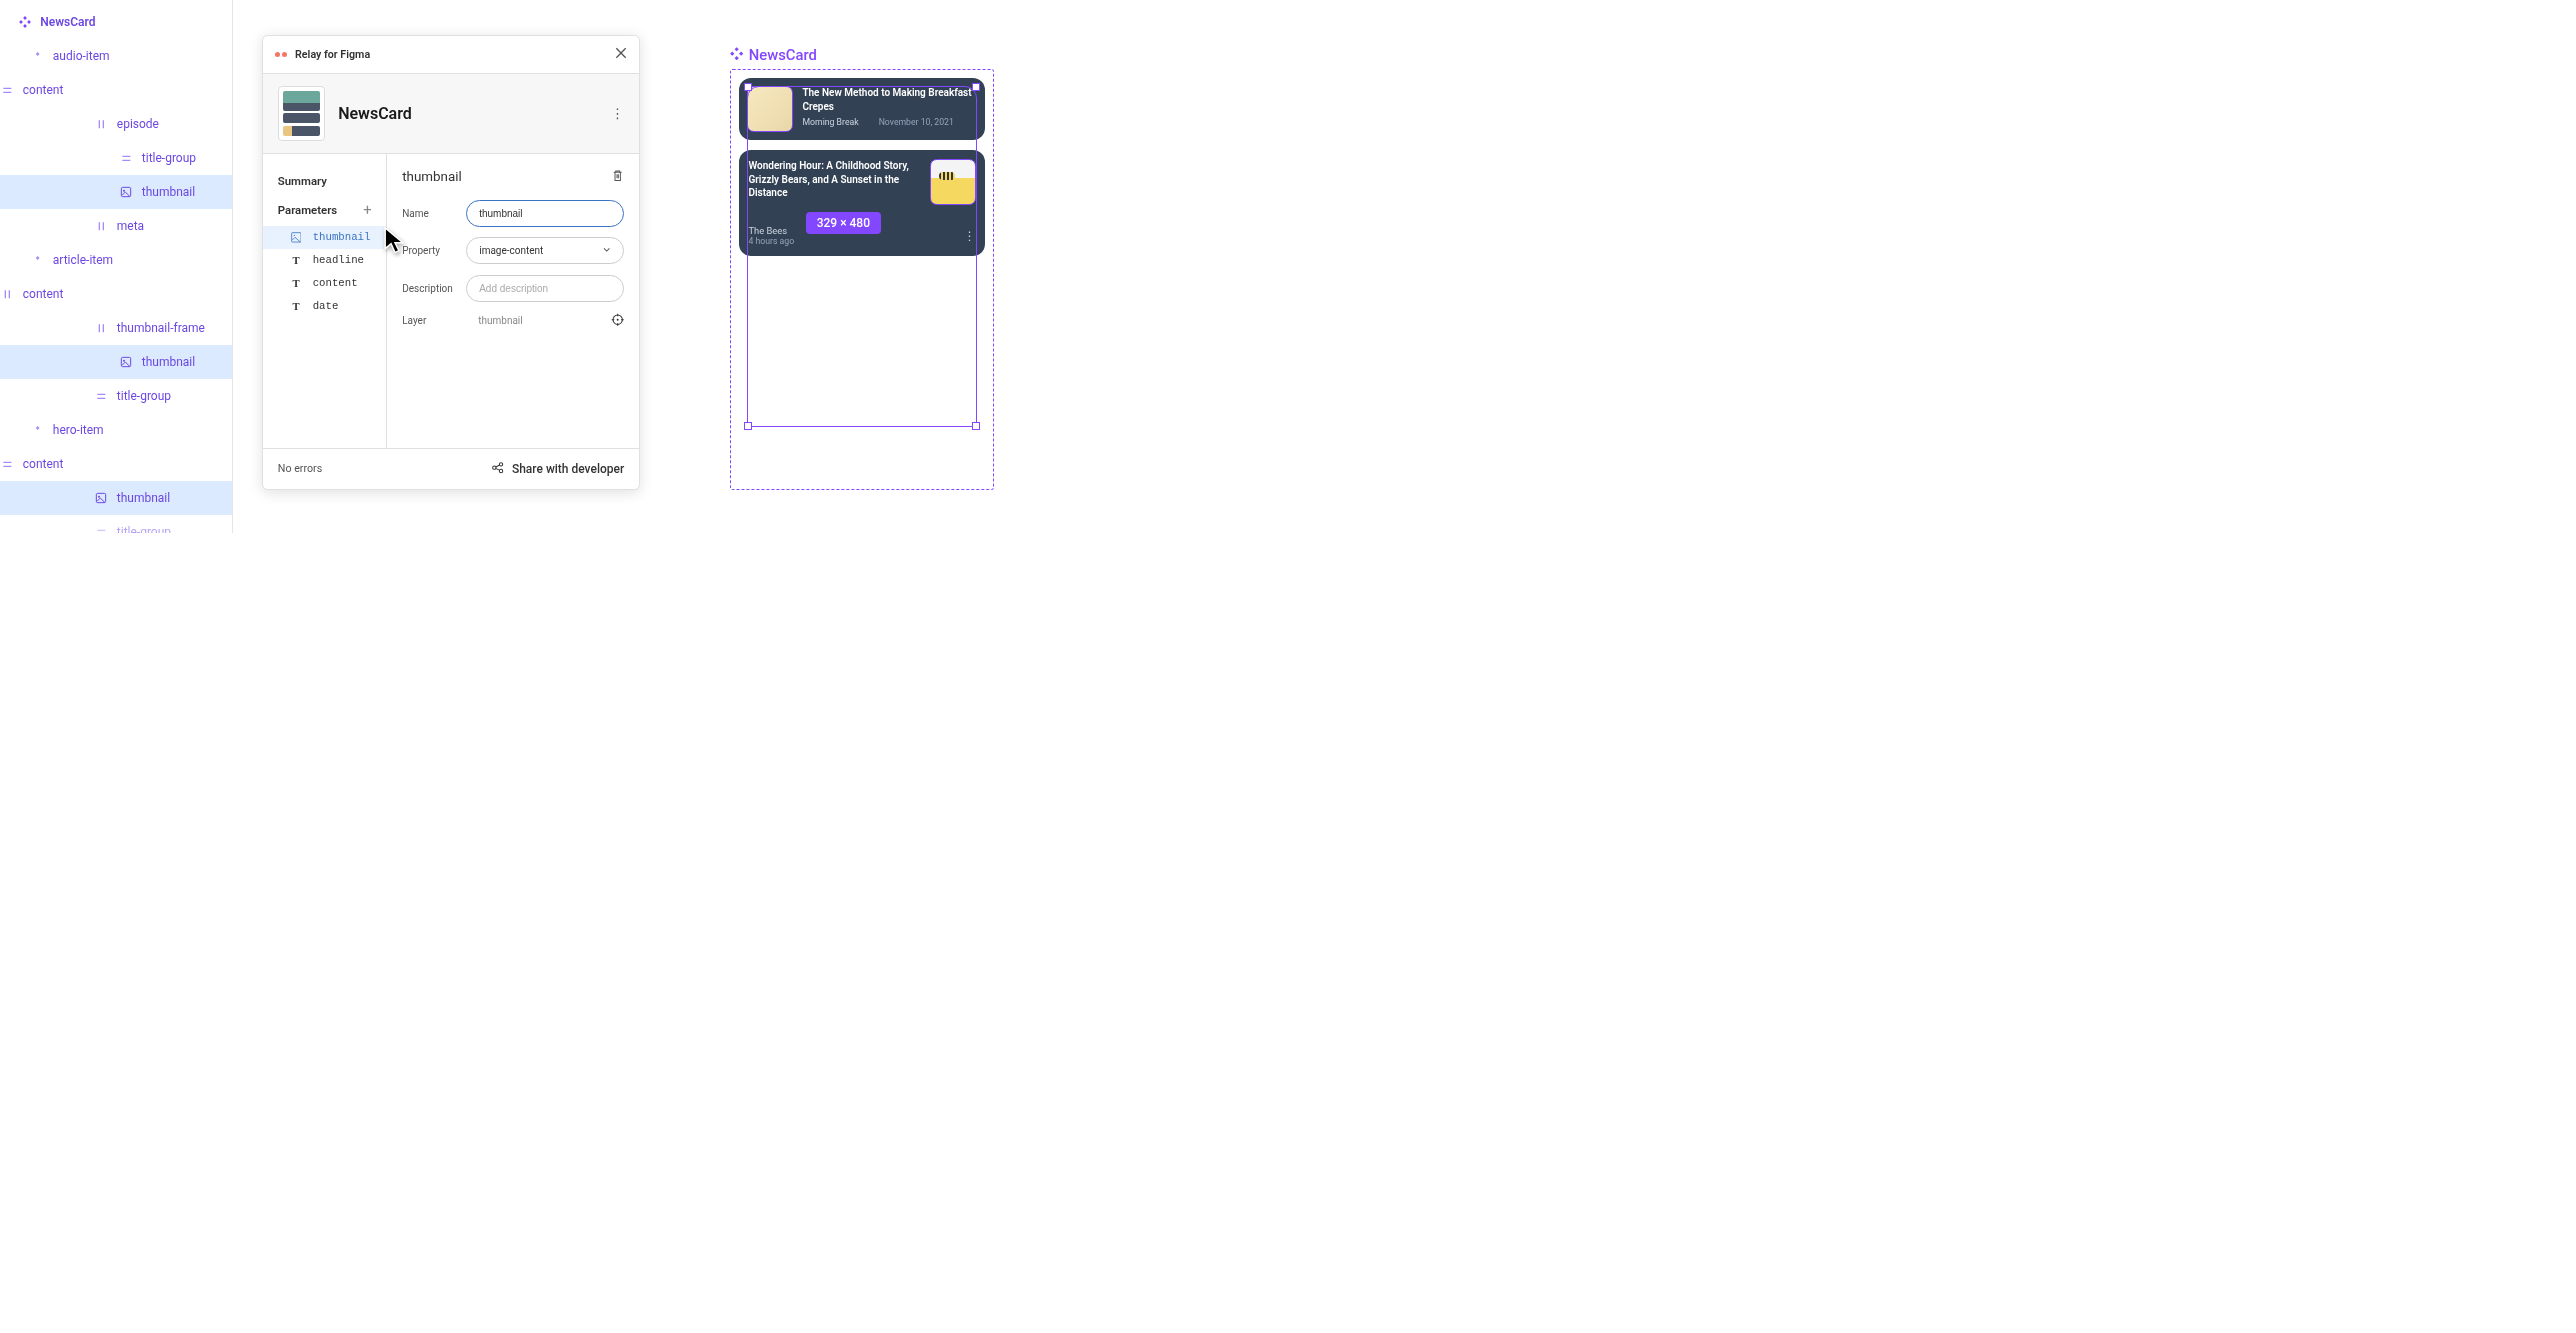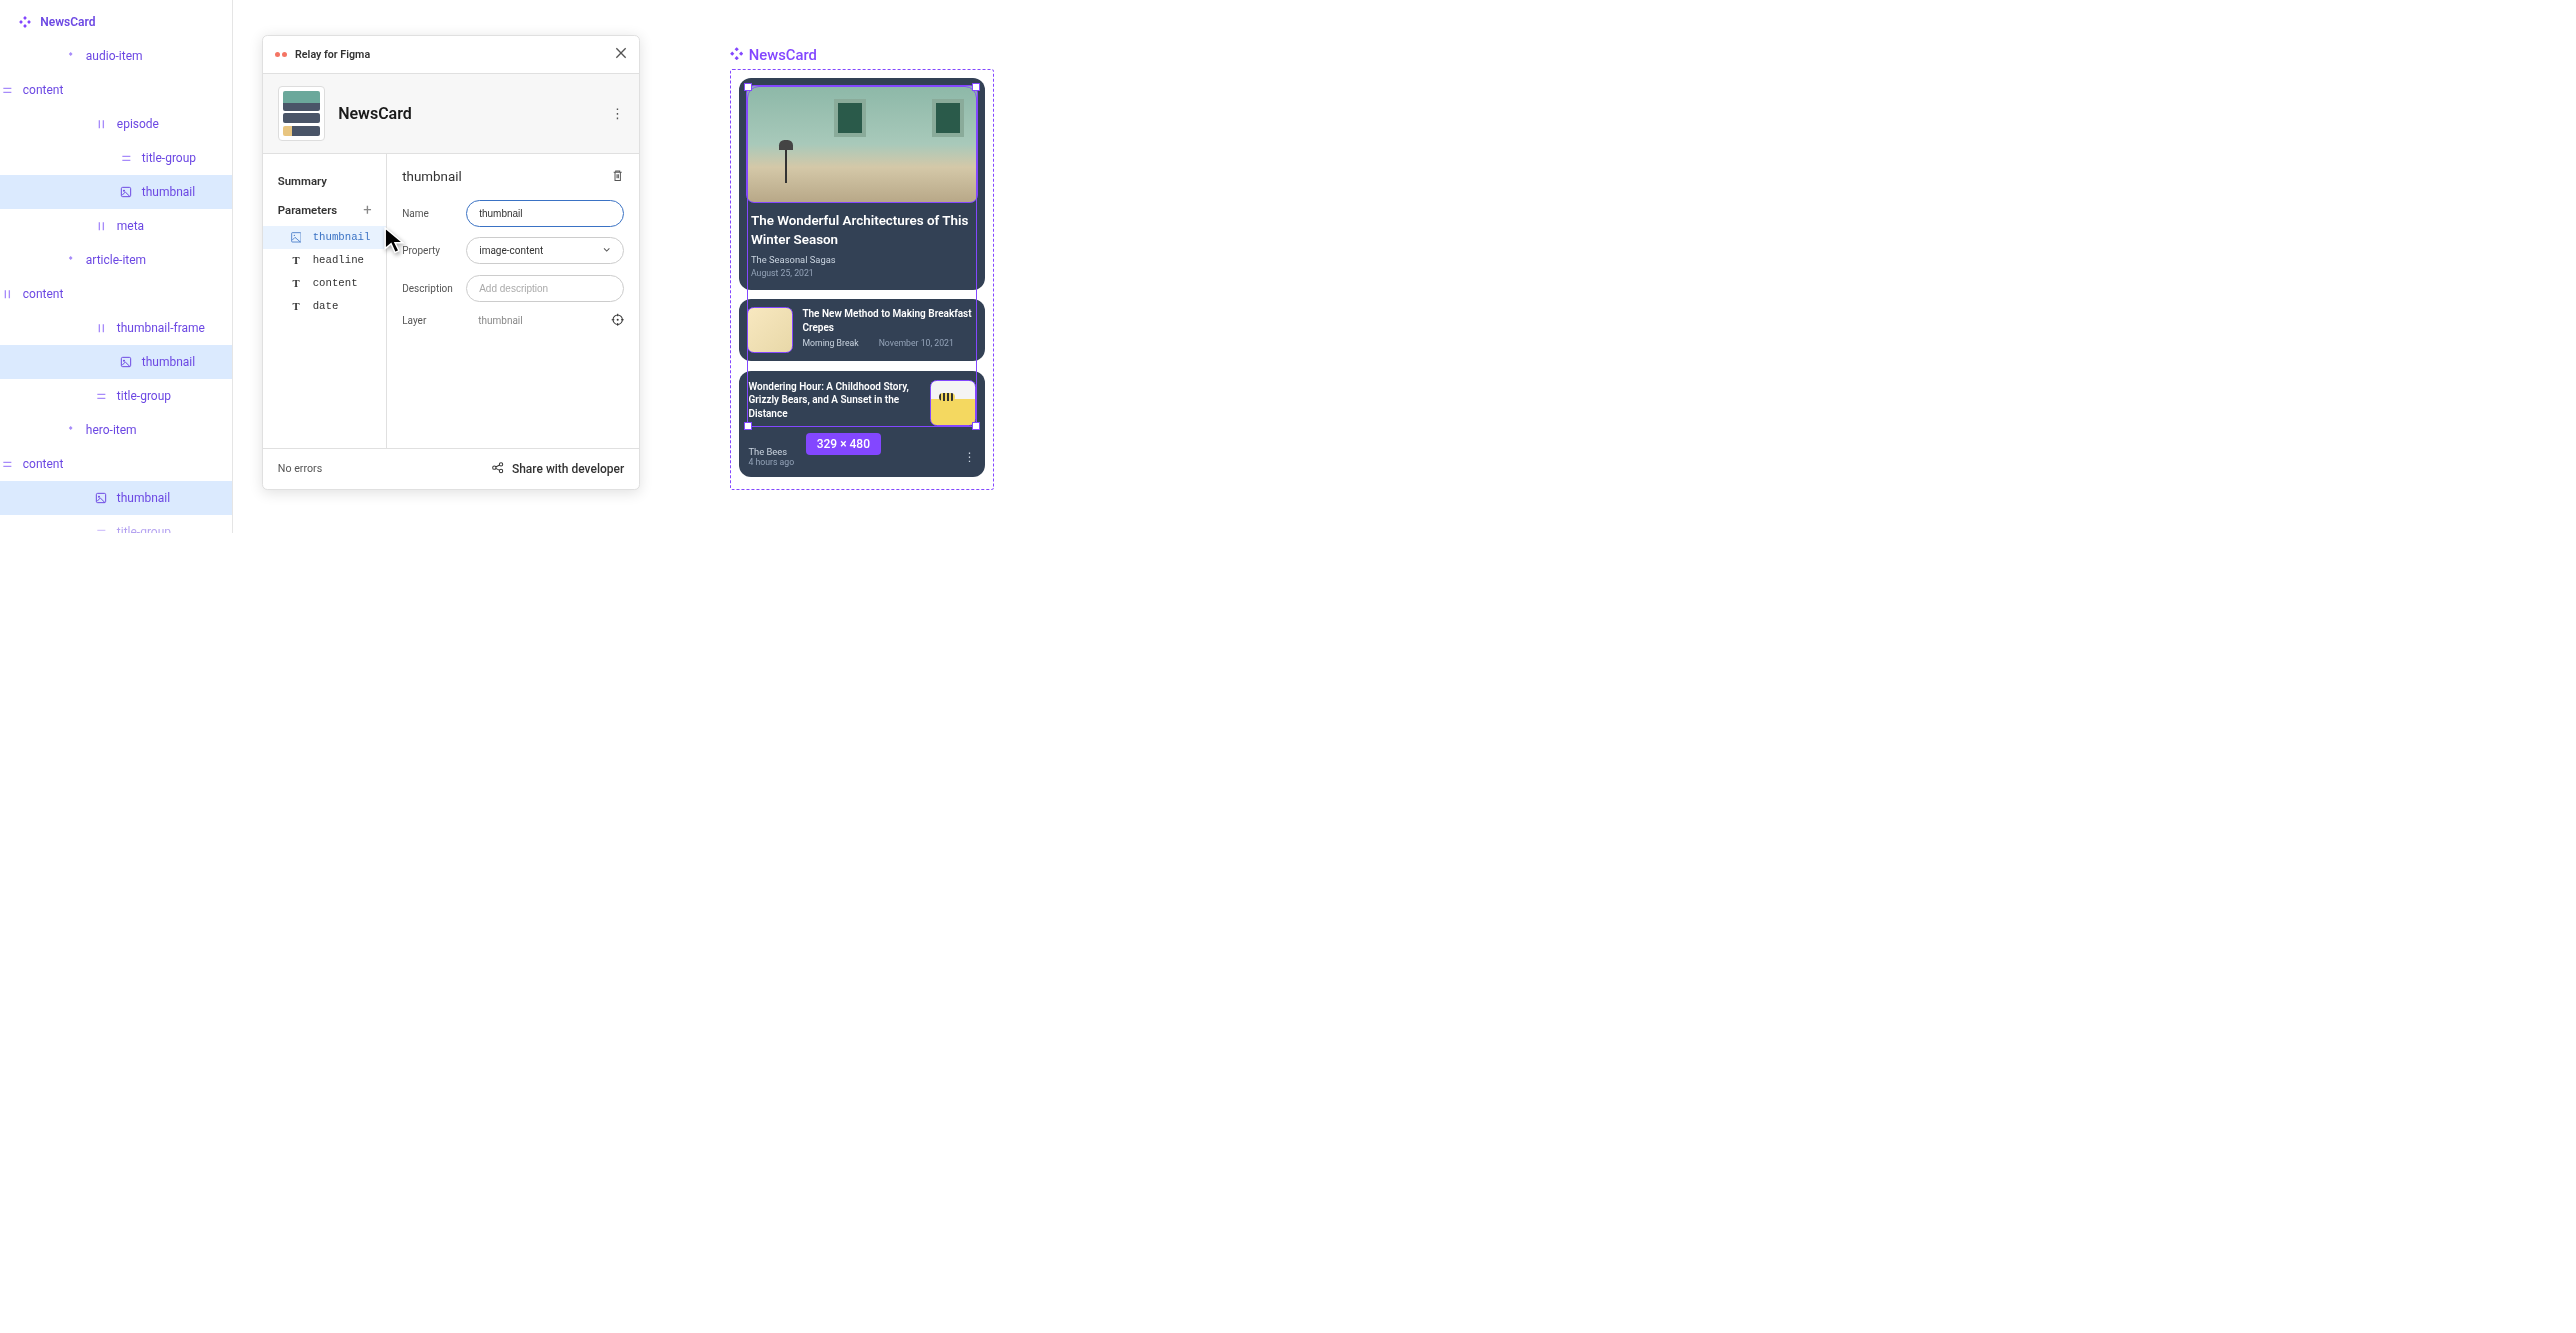--- a/index.html
+++ b/index.html
@@ -49,7 +49,7 @@
       color: #6c48e3;
     }
     .tree-row.root { padding-left: 17.4px; font-weight: 600; }
-    .tree-row.d1 { padding-left: 63px; }
+    .tree-row.d1 { padding-left: 30px; }
     .tree-row.d2 { }
     .tree-row.d3 { padding-left: 94px; }
     .tree-row.d4 { padding-left: 119px; }

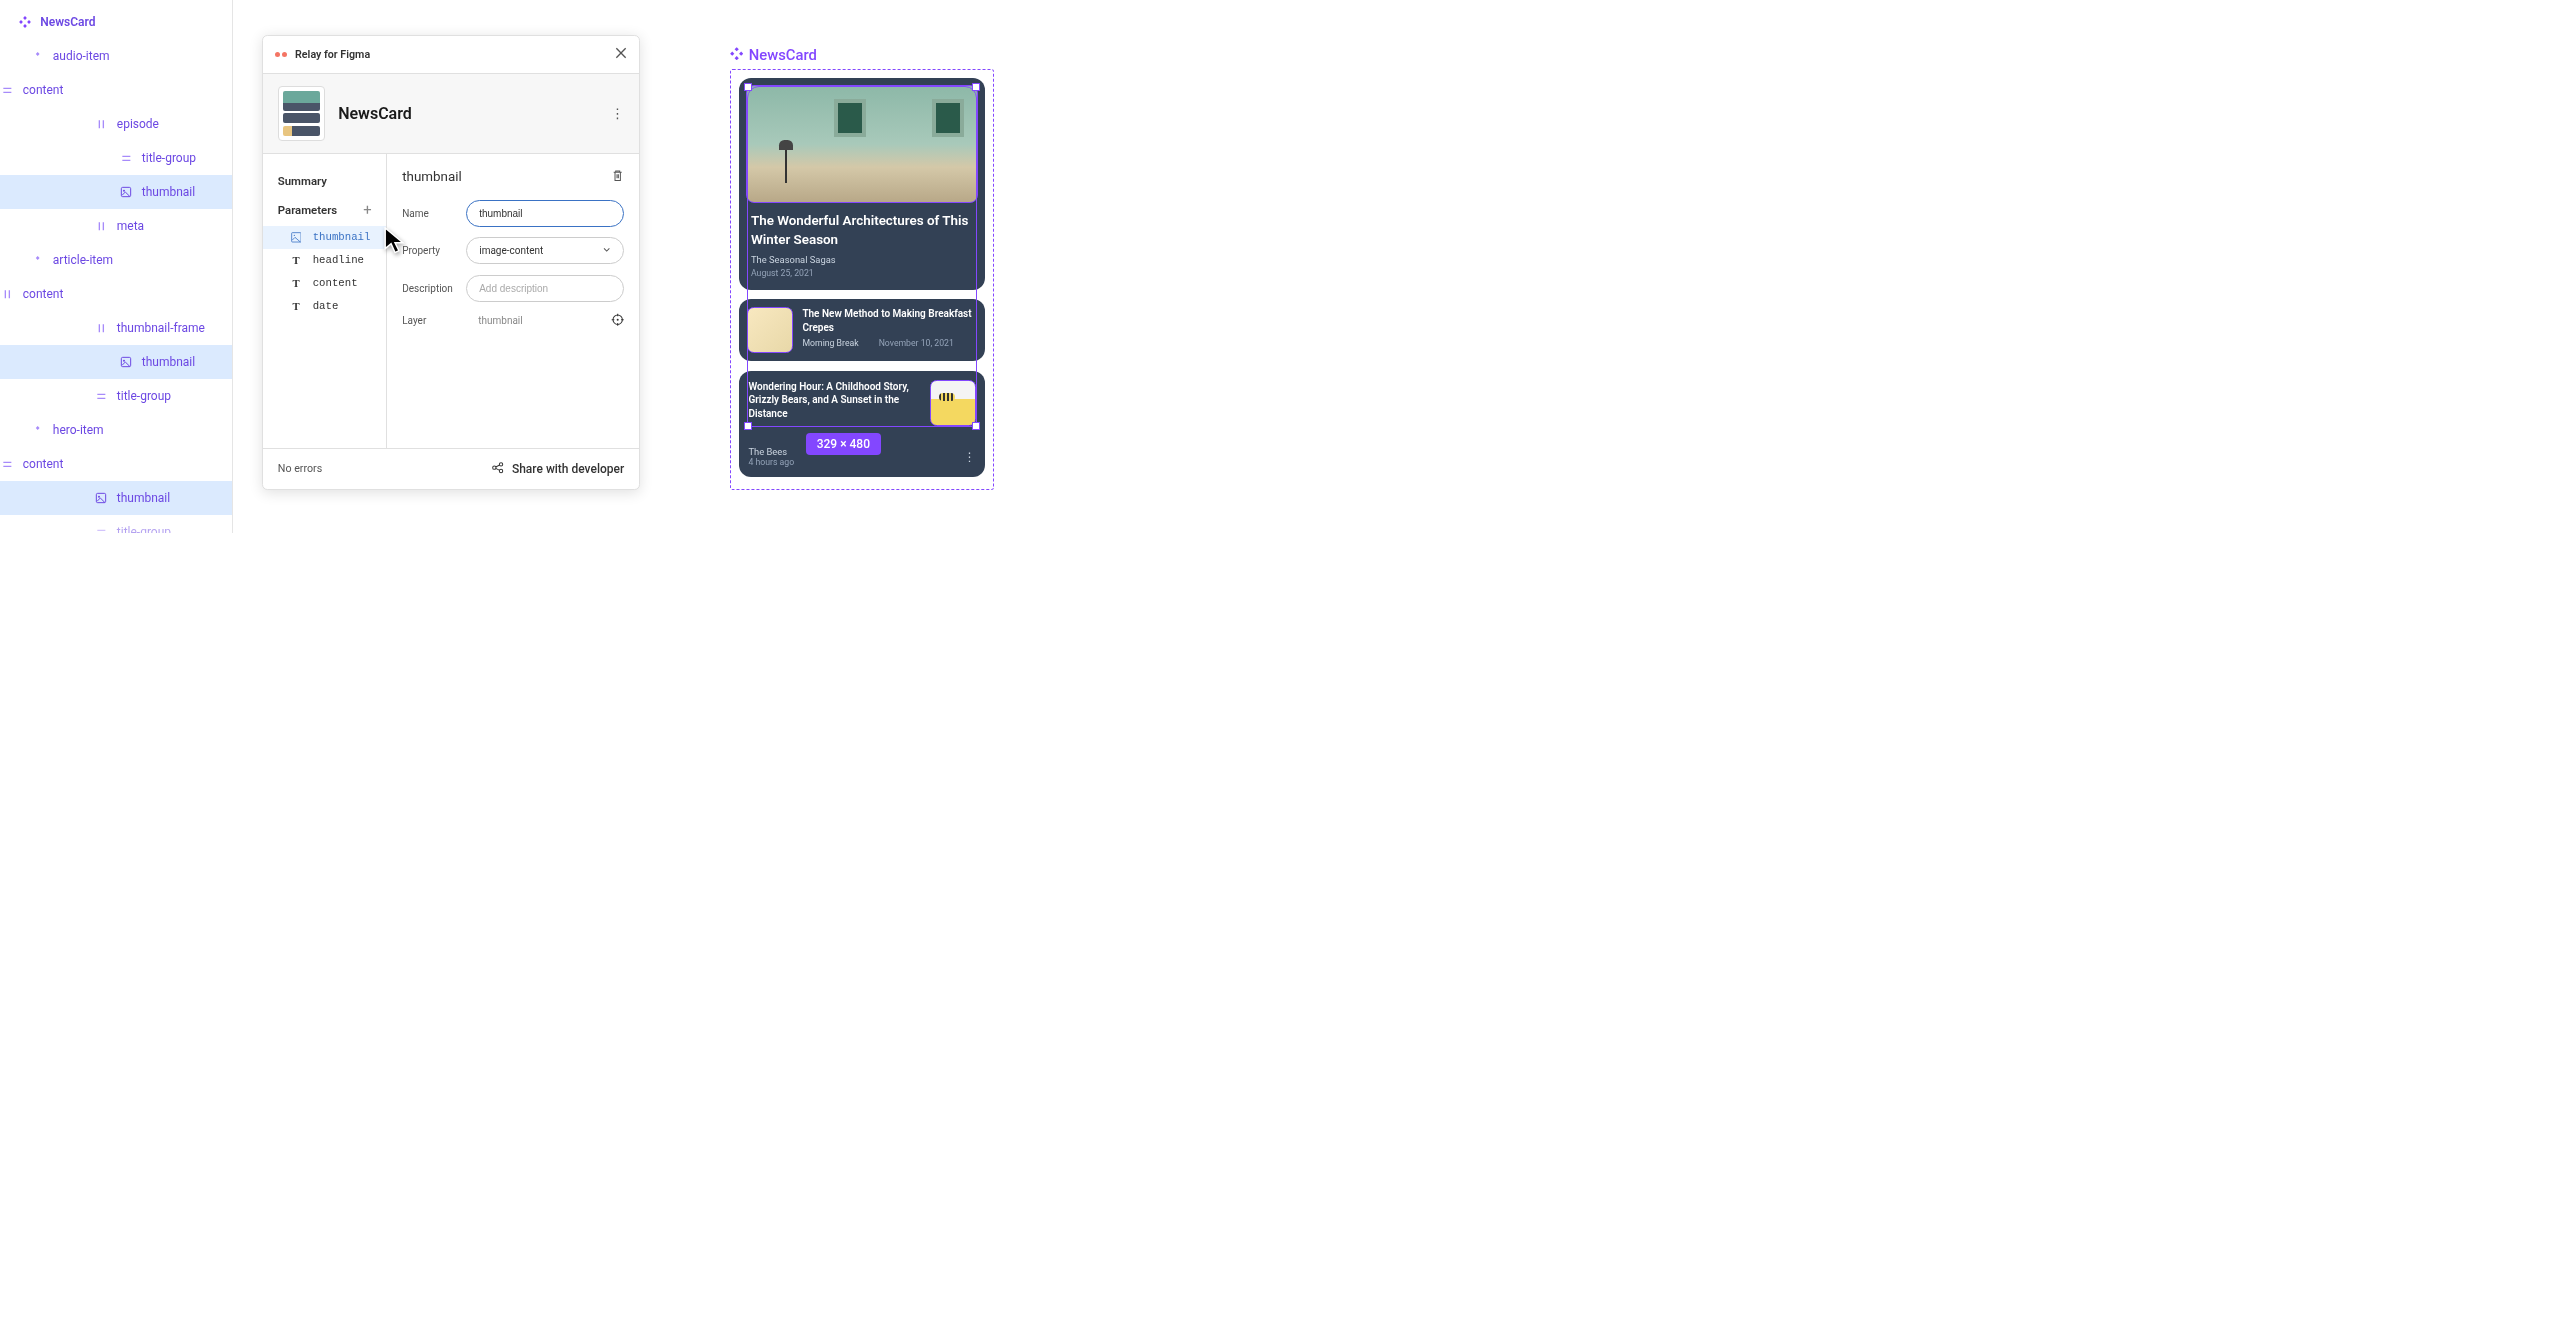--- a/index.html
+++ b/index.html
@@ -775,18 +775,6 @@
   </div>
   <div class="selection-frame">
 
-    <div class="news-card hero">
-      <div class="hero-img">
-        <div class="hero-windows" style="left:87px;top:13.4px"></div>
-        <div class="hero-windows" style="right:13.4px;top:13.4px"></div>
-        <div class="hero-lamp"></div>
-      </div>
-      <div class="hero-body">
-        <div class="hero-title">The Wonderful Architectures of This Winter Season</div>
-        <div class="hero-author">The Seasonal Sagas</div>
-        <div class="hero-date">August 25, 2021</div>
-      </div>
-    </div>
 
     <div class="news-card item">
       <div class="item-img"></div>

